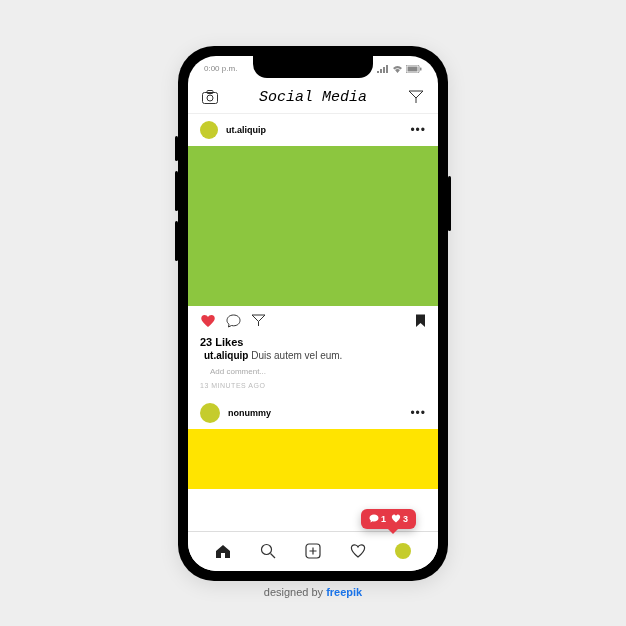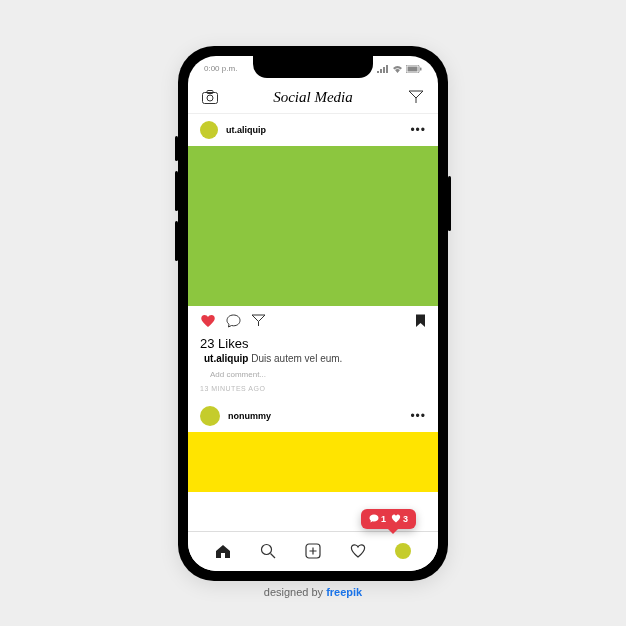--- a/index.html
+++ b/index.html
@@ -73,7 +73,7 @@
     border-bottom: 1px solid #eee;
   }
   .app-title {
-    font-family: Liberation Serif, serif;
+    font-family: Liberation Mono, monospace;
     font-size: 15px;
     font-style: italic;
   }

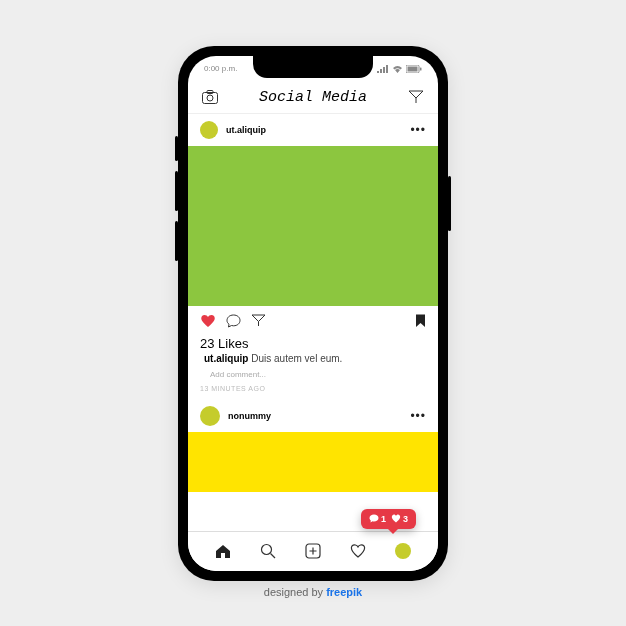--- a/index.html
+++ b/index.html
@@ -108,7 +108,7 @@
     padding: 0 12px;
   }
   .action-left { display: flex; align-items: center; gap: 10px; }
-  .likes { font-size: 13px; font-weight: 400; padding: 0 12px; }
+  .likes { font-size: 11px; font-weight: 700; padding: 0 12px; }
   .caption { font-size: 10px; padding: 2px 16px; color: #444; }
   .caption b { font-weight: 700; color: #000; }
   .comment-input { font-size: 8px; padding: 4px 22px; color: #aaa; }

